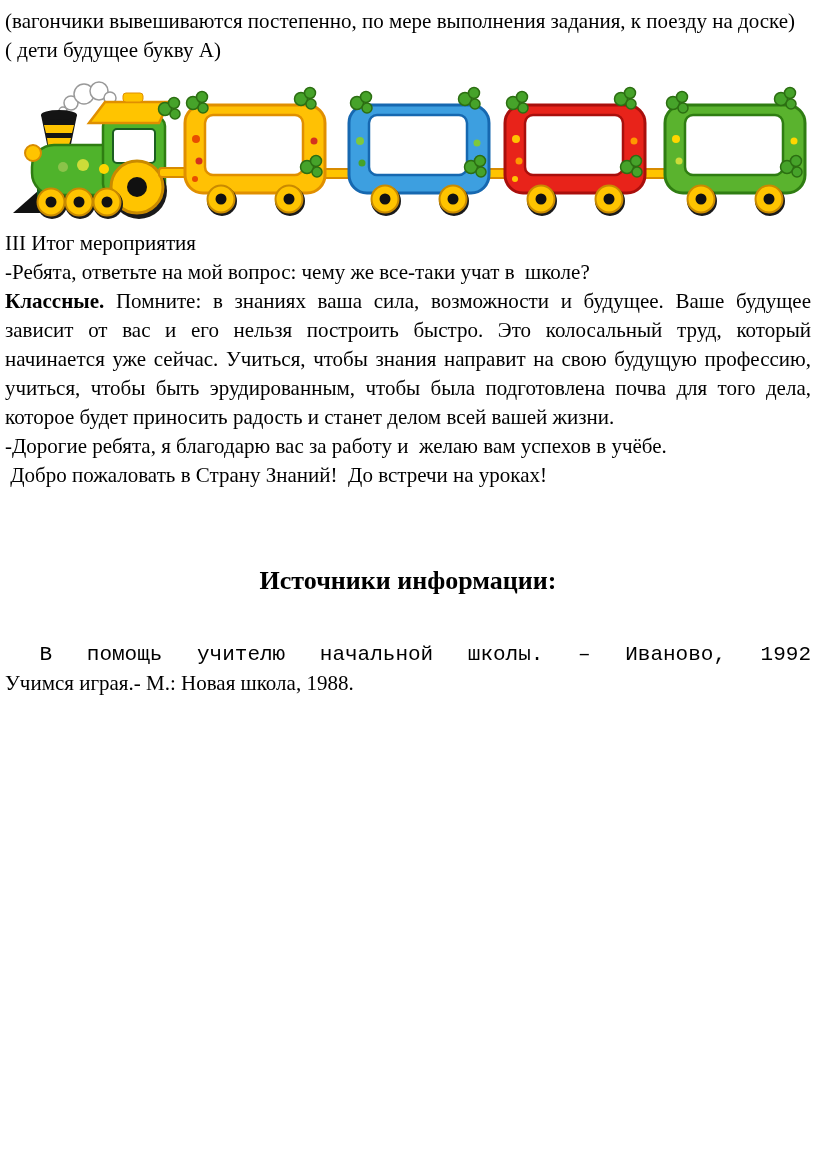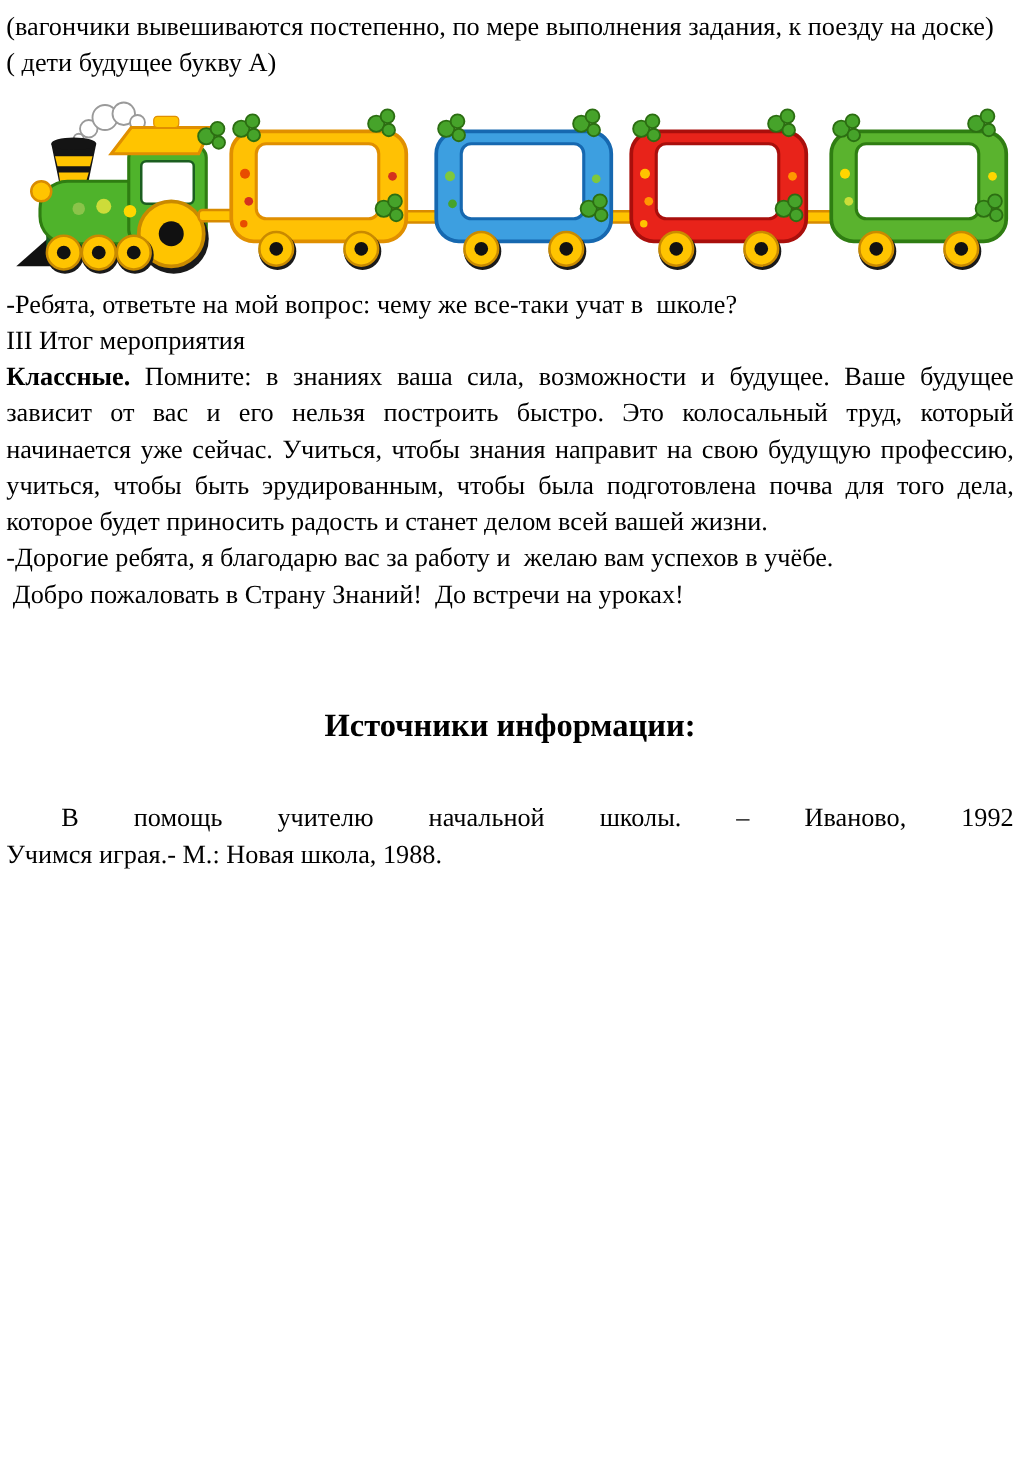--- a/index.html
+++ b/index.html
@@ -149,8 +149,8 @@
     </svg>
   </div>
 
+  <p>III Итог мероприятия</p>
   <p>-Ребята, ответьте на мой вопрос: чему же все-таки учат в&nbsp; школе?</p>
-  <p>III Итог мероприятия</p>
 
   <p class="justify"><span class="bold">Классные.</span>
     <span>Помните: в знаниях ваша сила, возможности и будущее. Ваше будущее зависит от вас и его нельзя построить быстро. Это колосальный труд, который начинается уже сейчас. Учиться, чтобы знания направит на свою будущую профессию, учиться, чтобы быть эрудированным, чтобы была подготовлена почва для того дела, которое будет приносить радость и станет делом всей вашей жизни.</span></p>

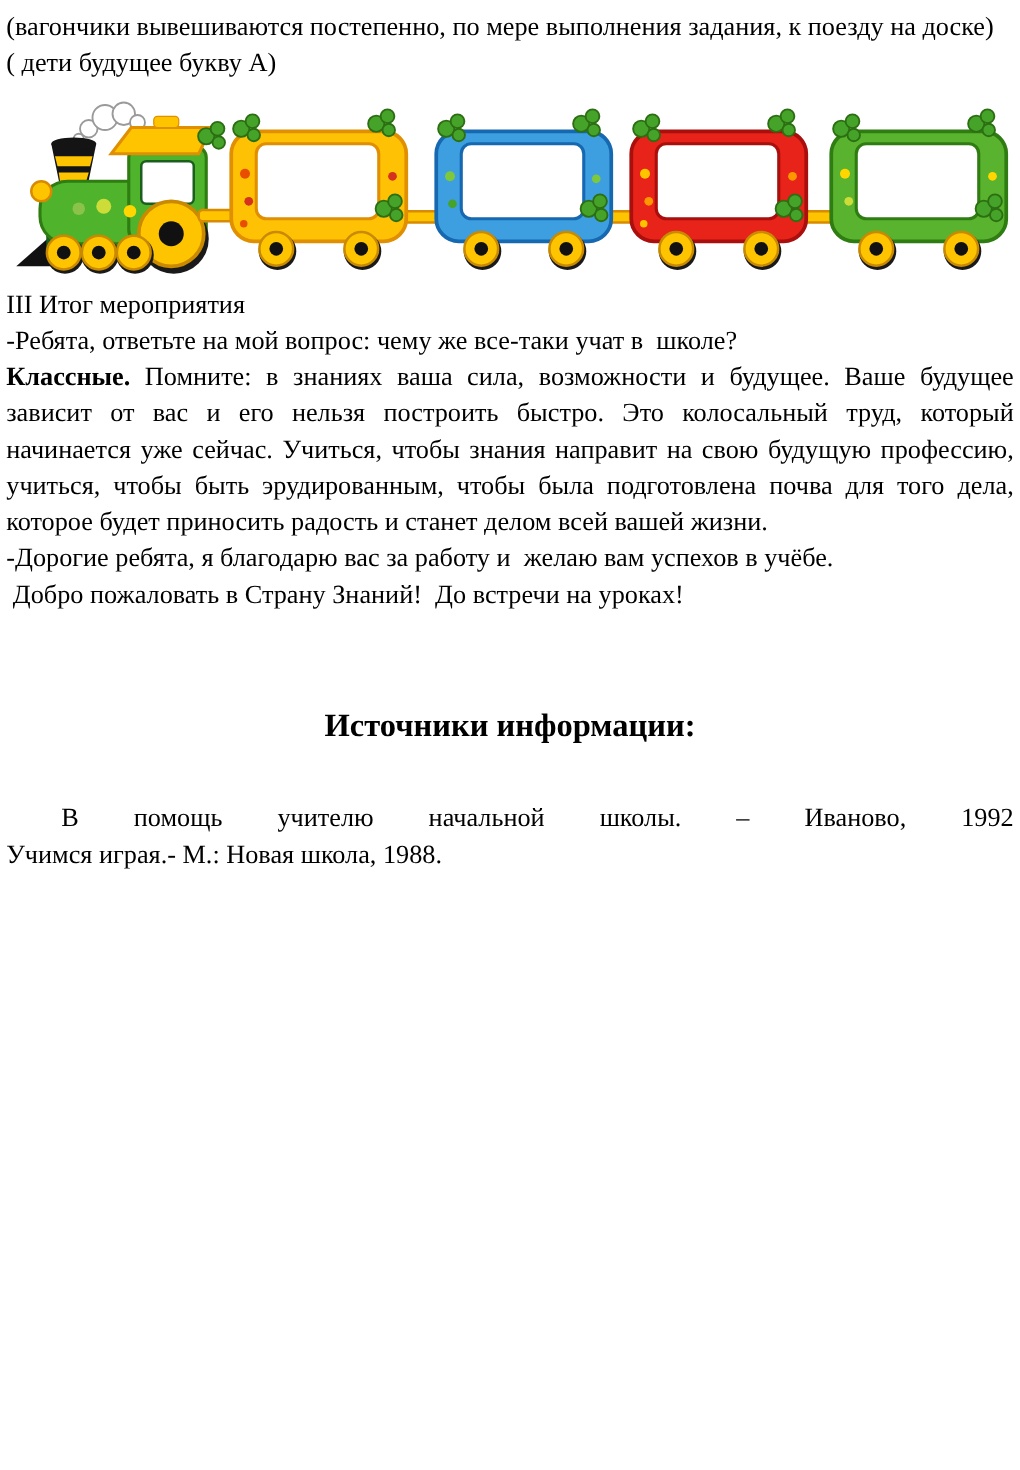--- a/index.html
+++ b/index.html
@@ -14,7 +14,7 @@
   .page { padding: 7px 5px 0 5px; }
   p { margin: 0; line-height: 29px; }
   .justify { text-align: justify; }
-  .force-justify { text-align: justify; text-align-last: justify; }
+  .force-justify { text-align: justify; text-align-last: justify; font-family: Liberation Mono, monospace; }
   .bold { font-weight: bold; }
   .train-wrap { margin: 14px 0 8px 2px; height: 142px; }
   .sources-heading {

